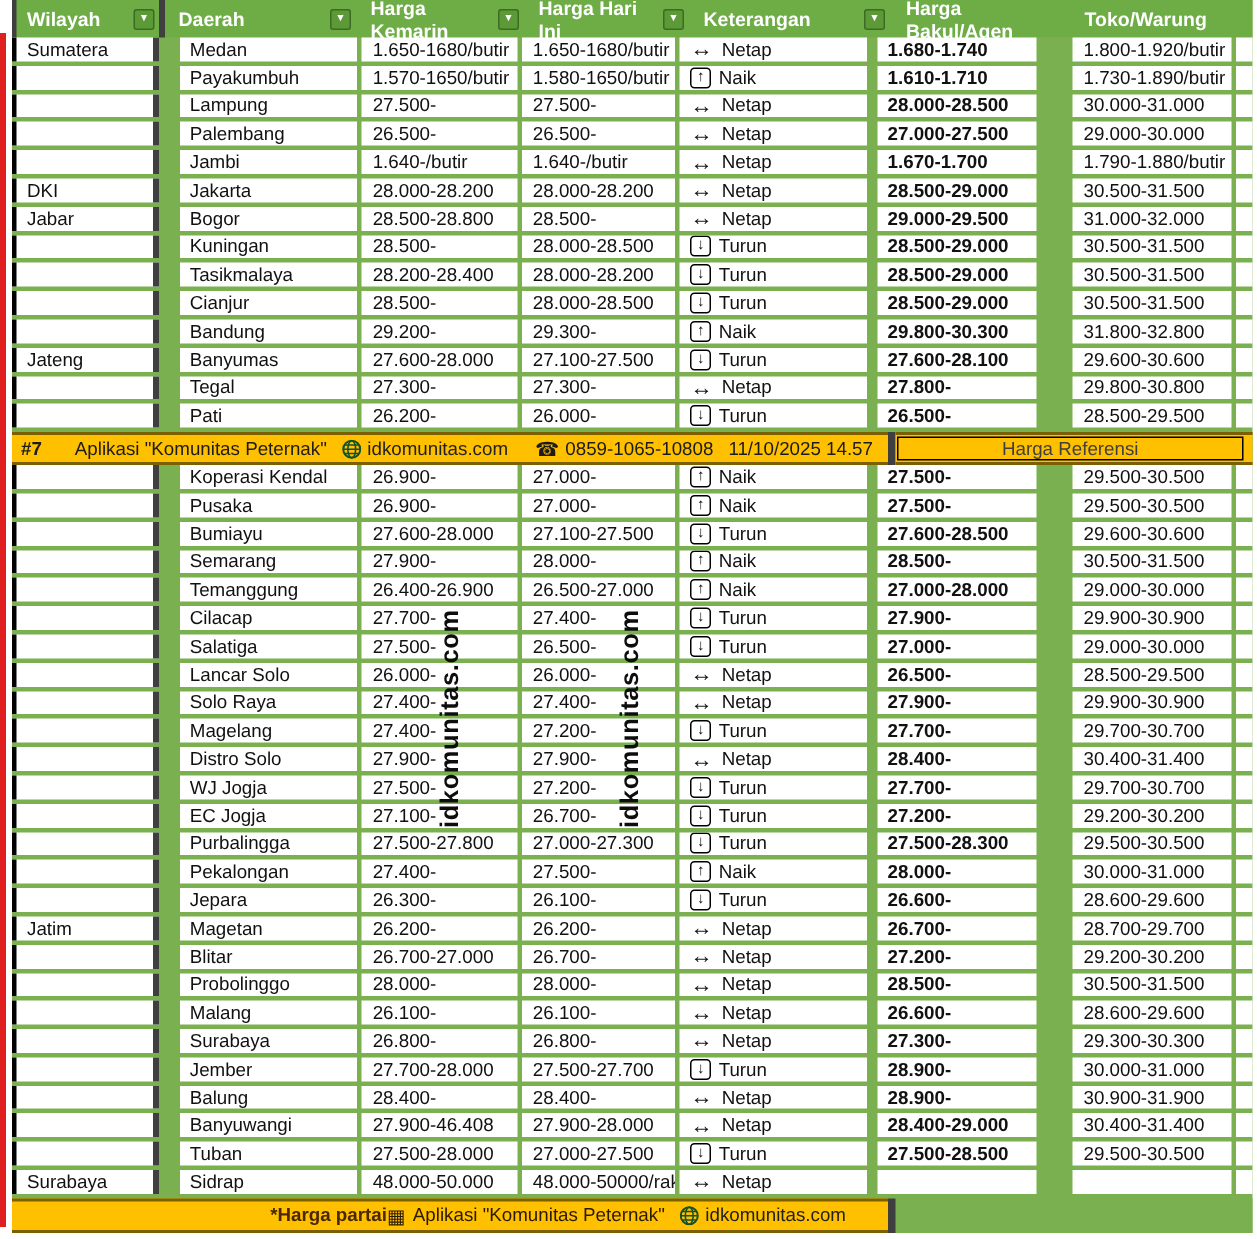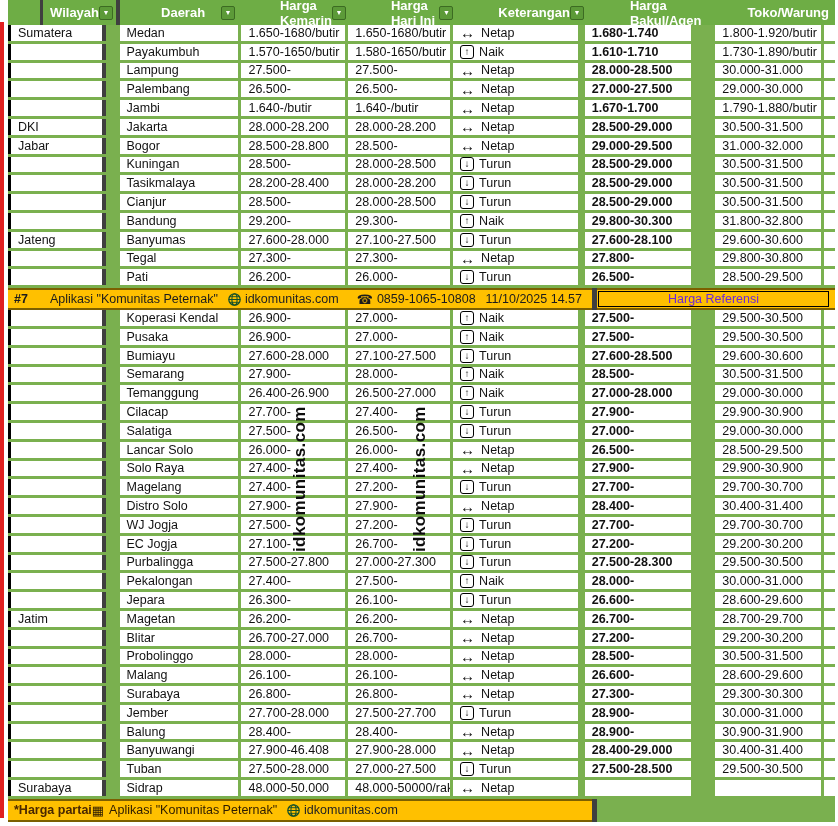--- a/index.html
+++ b/index.html
@@ -12,7 +12,7 @@
   .row { display:flex; align-items:stretch; }
   .header-row { height:25px; background:#6ead45; }
   .hcell { display:flex; align-items:center; justify-content:space-between;
-           color:#fff; font-weight:bold; font-size:13px; padding:0 3px 0 7px;margin-left:32px; }
+           color:#fff; font-weight:bold; font-size:13px; padding:0 3px 0 7px; }
   .filter-btn { width:14px; height:14px; background:#5c9a38; border:1px solid #3c6b22;
                 border-radius:2px; display:flex; align-items:center; justify-content:center;
                 color:#fff; font-size:7px; line-height:1; cursor:pointer; flex:none; }

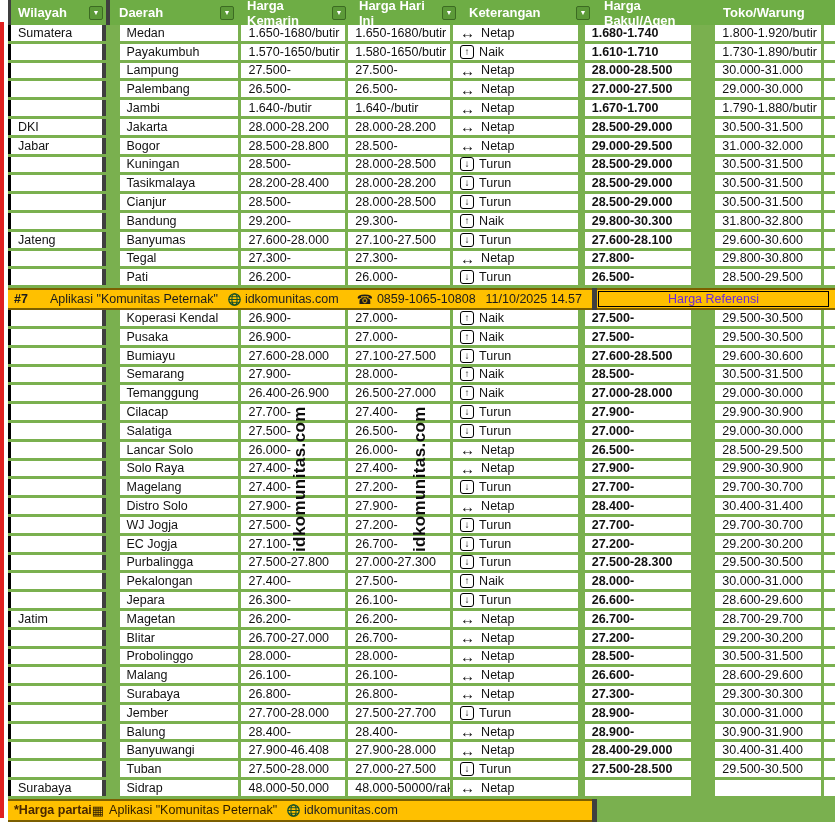--- a/index.html
+++ b/index.html
@@ -50,7 +50,7 @@
   .banner-right { flex:1; background:#ffc000; border-top:2px solid #7c5f00; border-bottom:2px solid #7c5f00;
                   display:flex; align-items:stretch; padding:1px 6px 1px 1px; }
   .banner-right-inner { flex:1; border:1.5px solid #000; display:flex; align-items:center;
-                        justify-content:center; font-size:12.5px; color:#6d28d9; }
+                        justify-content:center; font-size:12.5px; color:#404040; }
   .b-no { font-weight:bold; margin-right:22px; }
   .b-app { margin-right:10px; }
   .b-site { margin-right:18px; color:#222; }

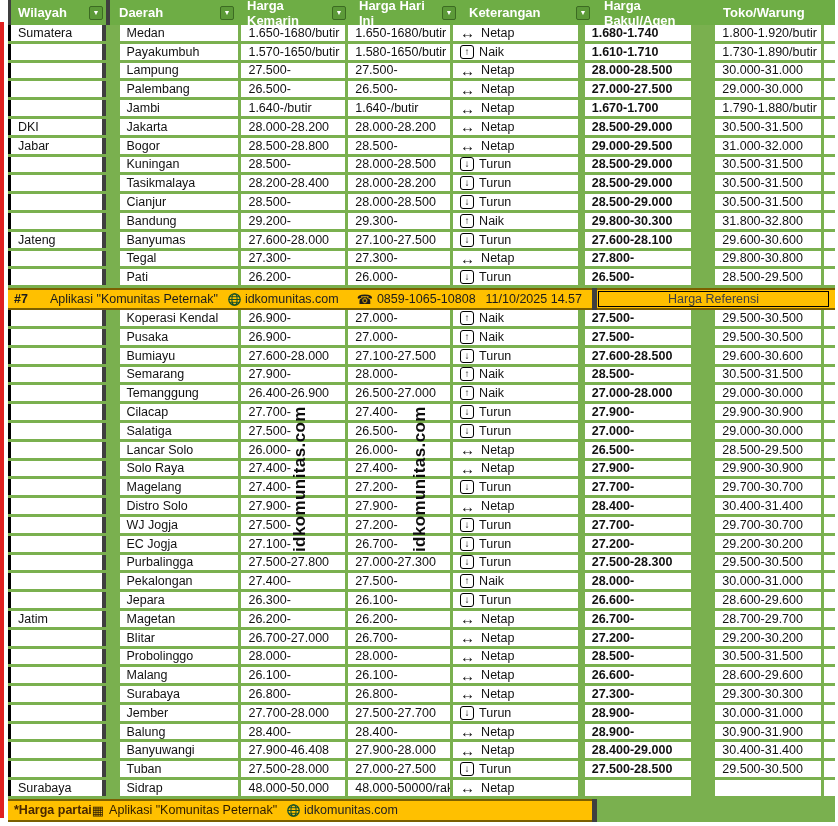--- a/index.html
+++ b/index.html
@@ -60,7 +60,7 @@
 
   .footer-row { height:23px; background:#7ab04f; }
   .footer-left { width:584px; background:#ffc000; border-top:2px solid #7c5f00; border-bottom:2px solid #7c5f00;
-                 display:flex; align-items:center; justify-content:flex-start;
+                 display:flex; align-items:center; justify-content:flex-end;
                  font-size:12.5px; color:#2b1a00; padding:0 10px 0 6px; }
   .footer-note { font-weight:bold; color:#4a2800; }
   .f-center { display:flex; align-items:center; }

